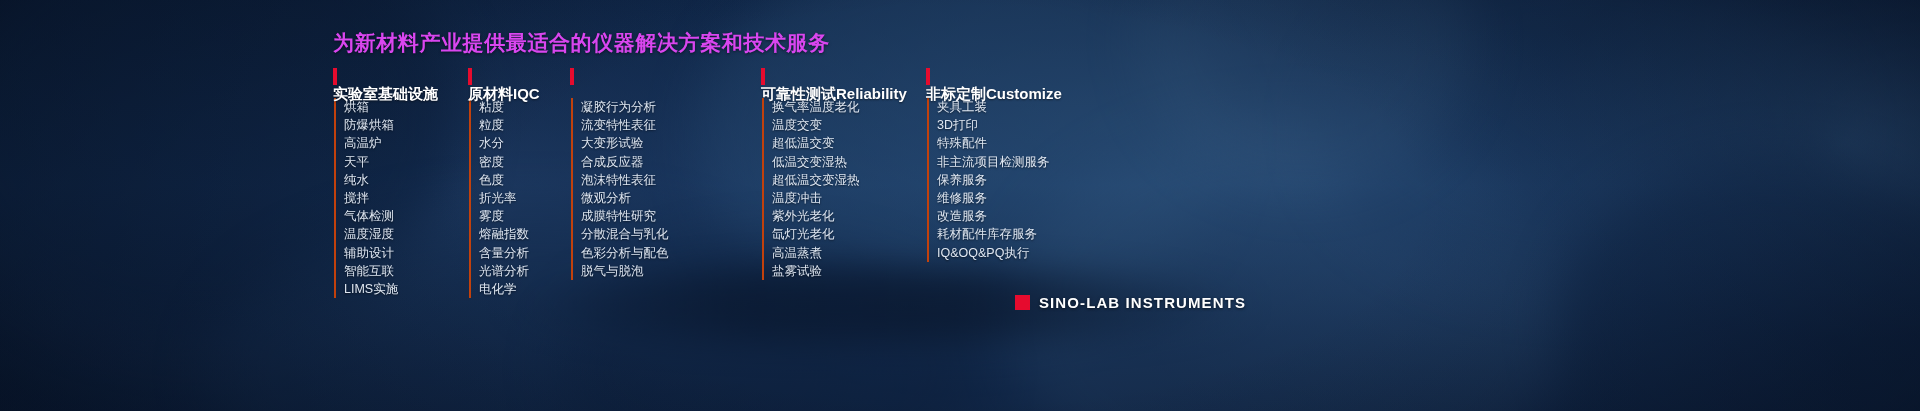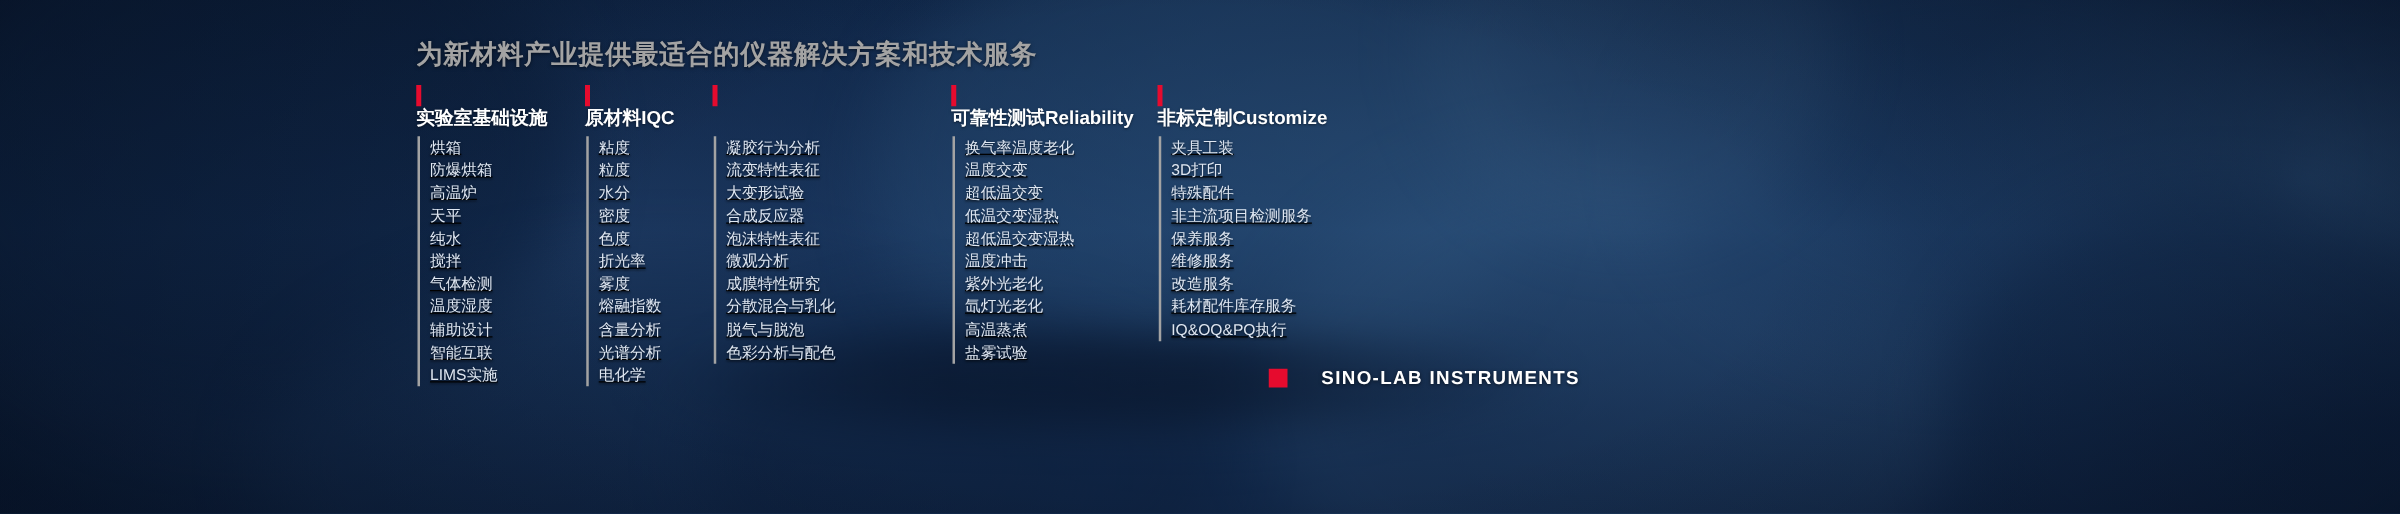--- a/index.html
+++ b/index.html
@@ -50,7 +50,7 @@
 
   .headline {
     position:absolute; left:333px; top:29px;
-    font-size:21px; font-weight:bold; color:#a3a3a3;
+    font-size:21px; font-weight:bold; color:#d946ef;
     letter-spacing:.6px; white-space:nowrap;
     text-shadow:0 1px 3px rgba(0,0,0,.55);
   }

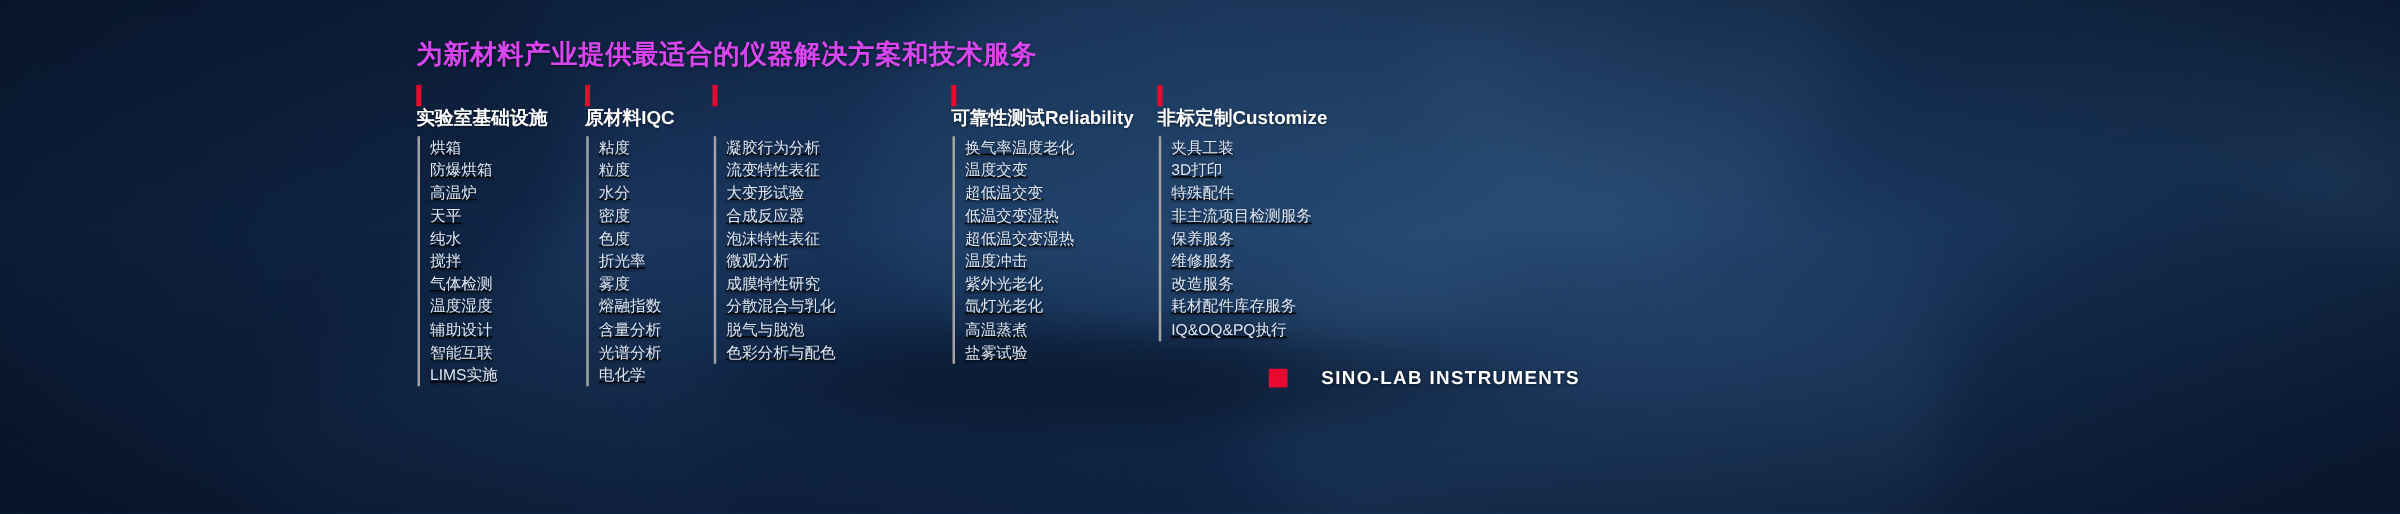--- a/index.html
+++ b/index.html
@@ -70,10 +70,9 @@
   }
 
   .col-list {
-    margin-top:21px; margin-left:1px;
-    border-left:2px solid #a3a3a3;
+    margin-top:10px; margin-left:1px;
+    border-left:2px solid #c2410c;
     padding-left:8px;
-    text-decoration:underline;
   }
   .col-list li {
     list-style:none;

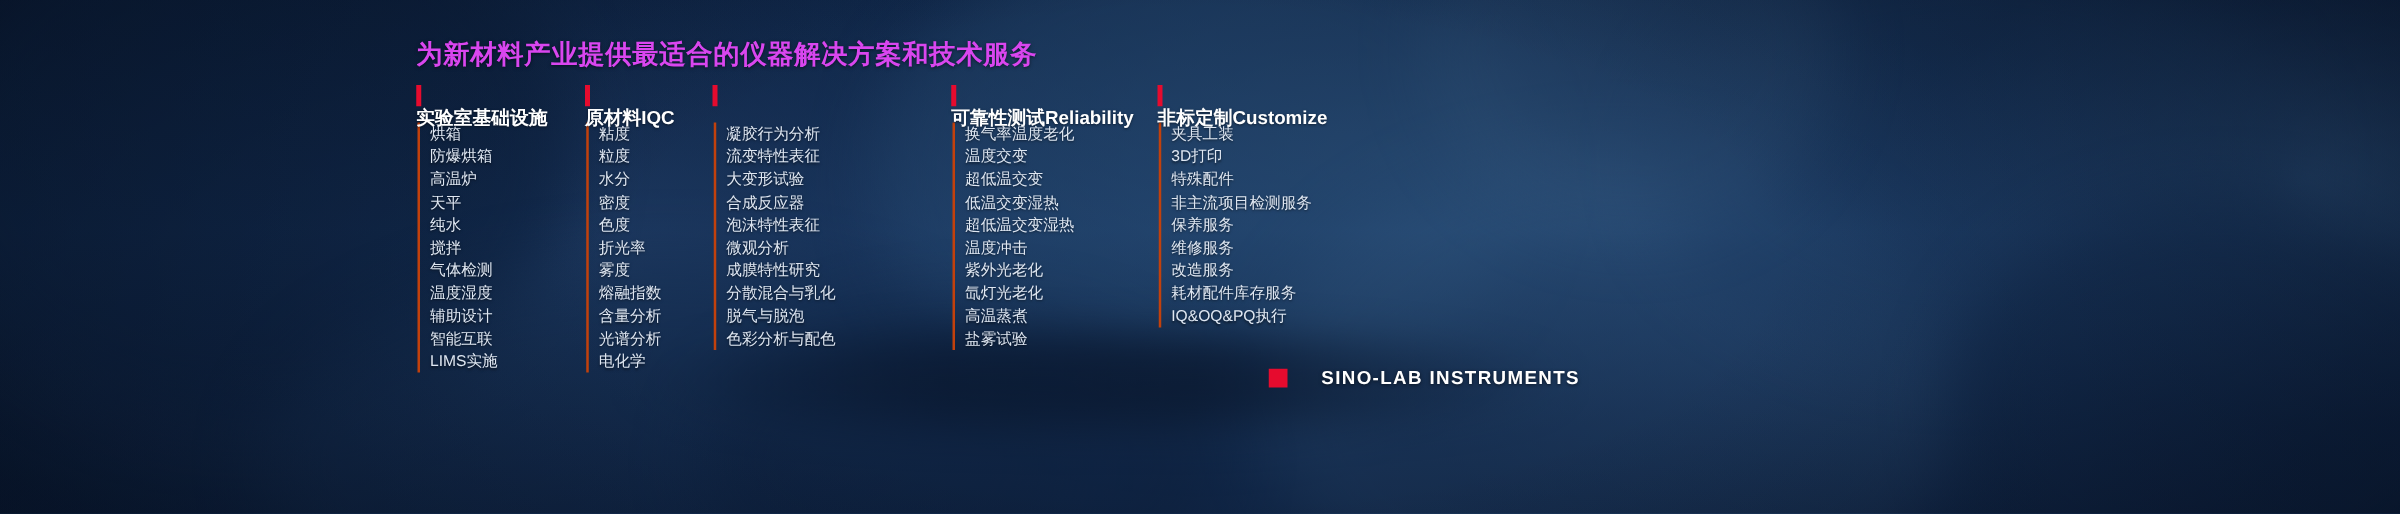--- a/index.html
+++ b/index.html
@@ -171,8 +171,8 @@
         <li>微观分析</li>
         <li>成膜特性研究</li>
         <li>分散混合与乳化</li>
+        <li>色彩分析与配色</li>
         <li>脱气与脱泡</li>
-        <li>色彩分析与配色</li>
       </ul>
     </div>
 

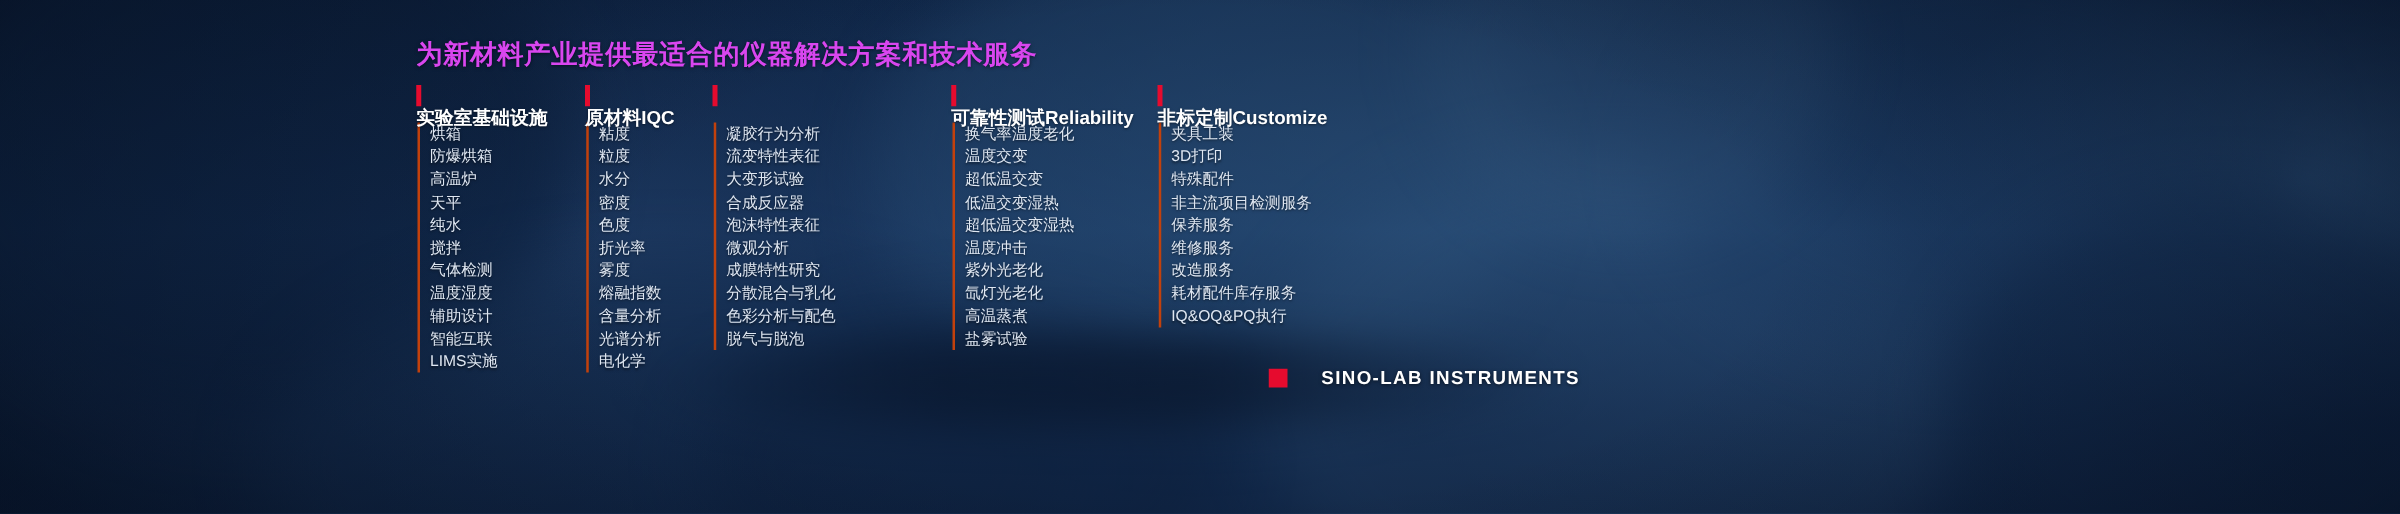--- a/index.html
+++ b/index.html
@@ -85,7 +85,7 @@
 
   .brand {
     position:absolute; left:1015px; top:294px;
-    display:flex; align-items:center;gap:18px;
+    display:flex; align-items:center;
   }
   .brand .mark { width:15px; height:15px; background:#e60b2e; margin-right:9px; }
   .brand .name {

